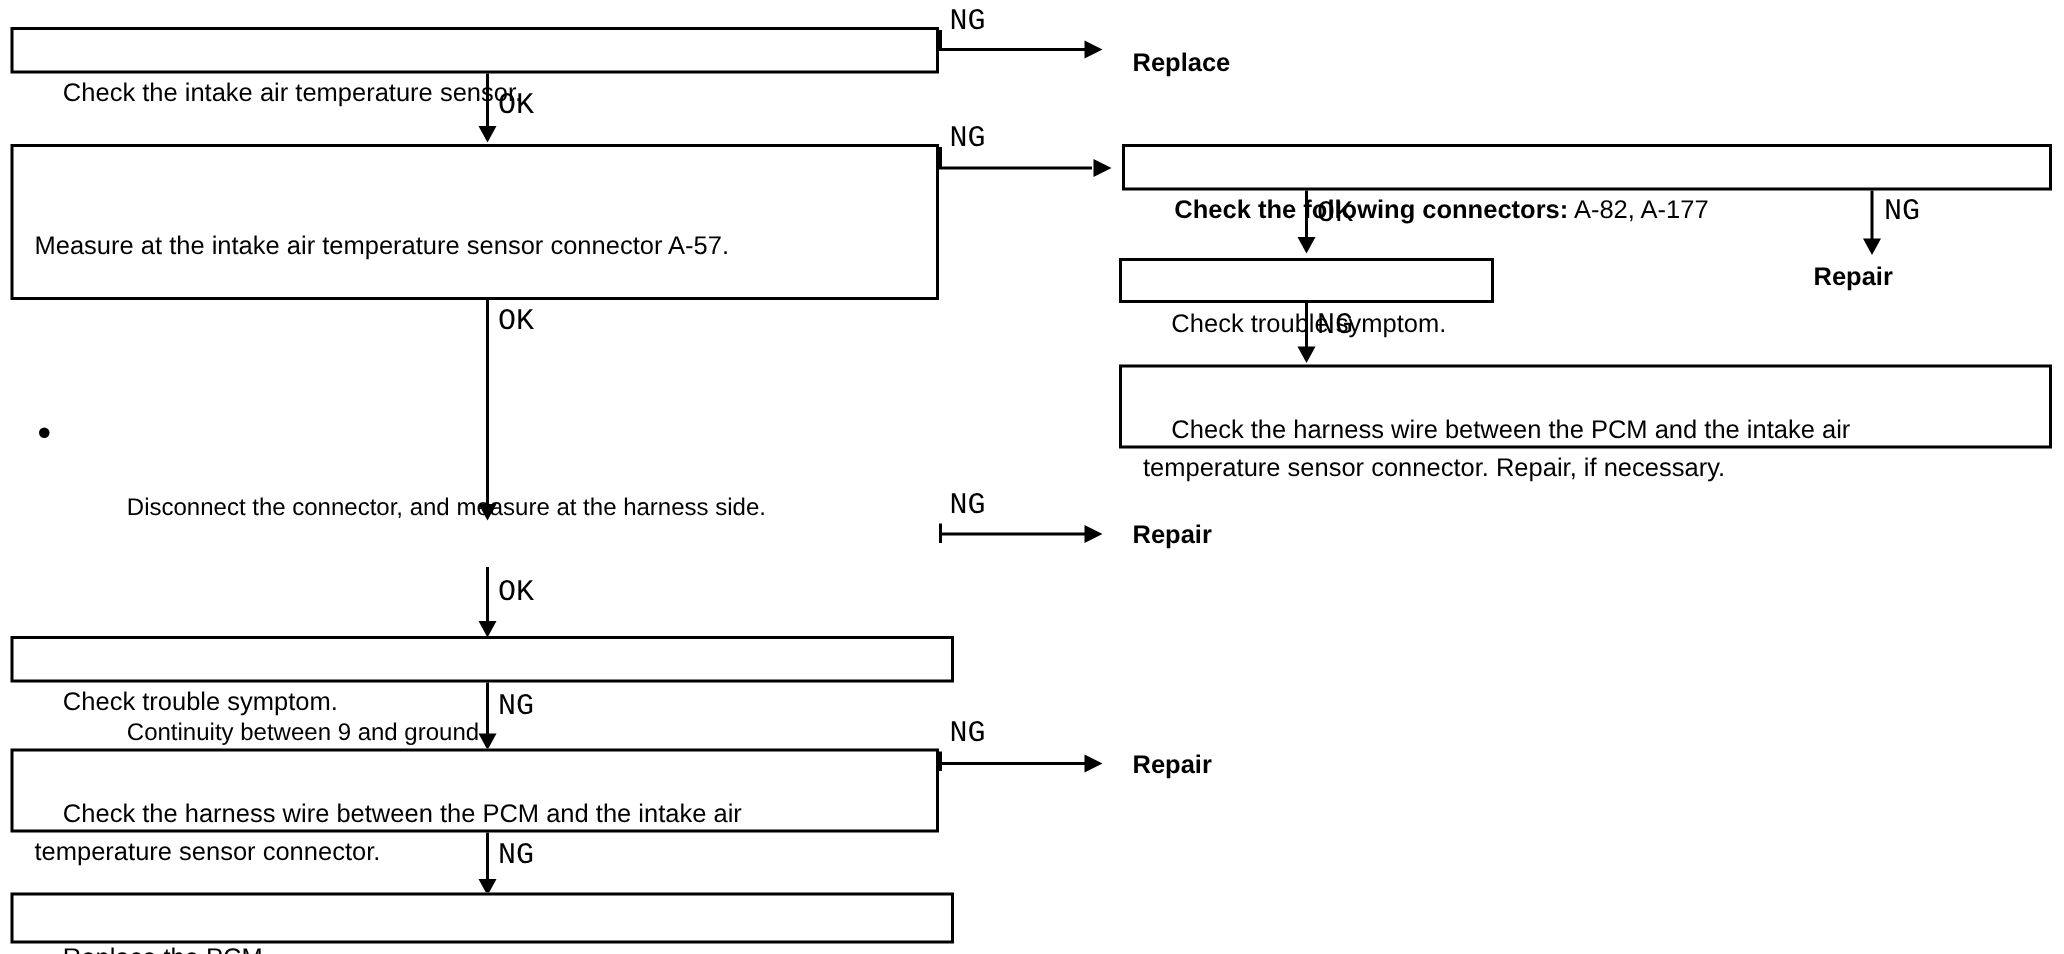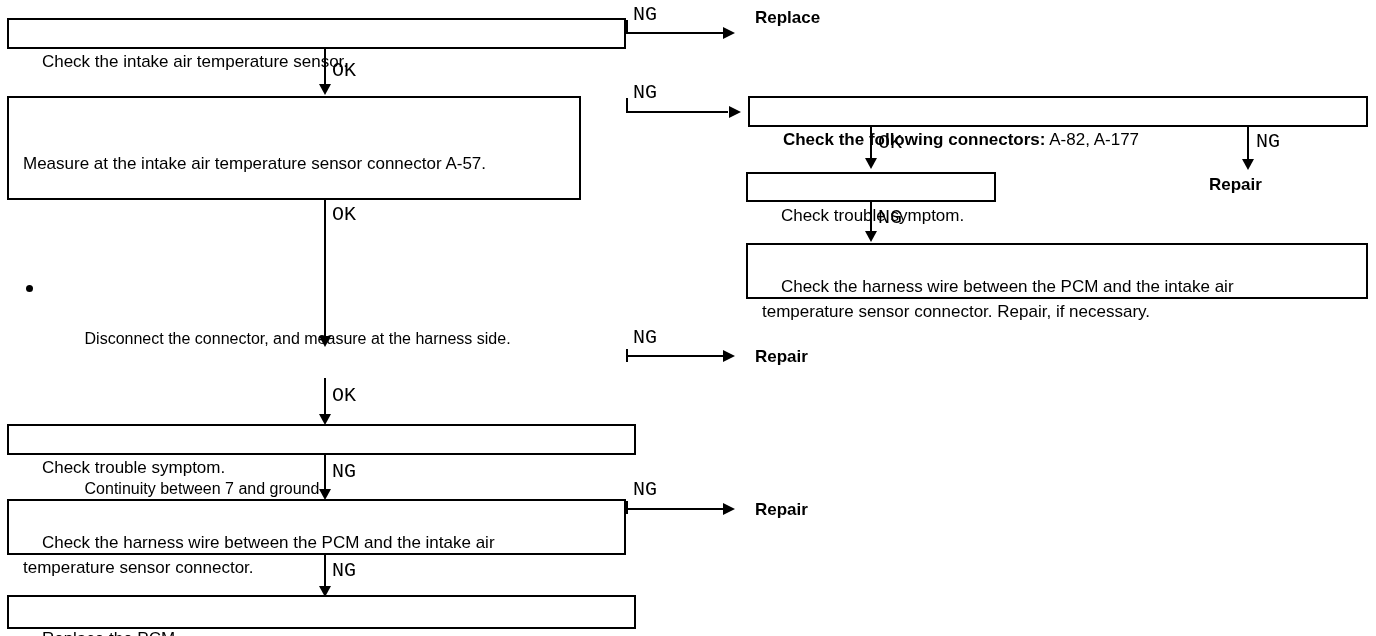--- a/index.html
+++ b/index.html
@@ -110,7 +110,7 @@
   <div class="vline" style="left:626px; top:20px; height:13px;"></div>
   <div class="hline" style="left:626px; top:32px; width:101px;"></div>
   <div class="arrow-right" style="left:723px; top:27px;"></div>
-  <div class="terminal" style="left:755px; top:8px;">Replace</div>
+  <div class="terminal" style="left:755px; top:32px;">Replace</div>
 
   <div class="vline" style="left:324px; top:49px; height:36px;"></div>
   <div class="arrow-down" style="left:319px; top:84px;"></div>

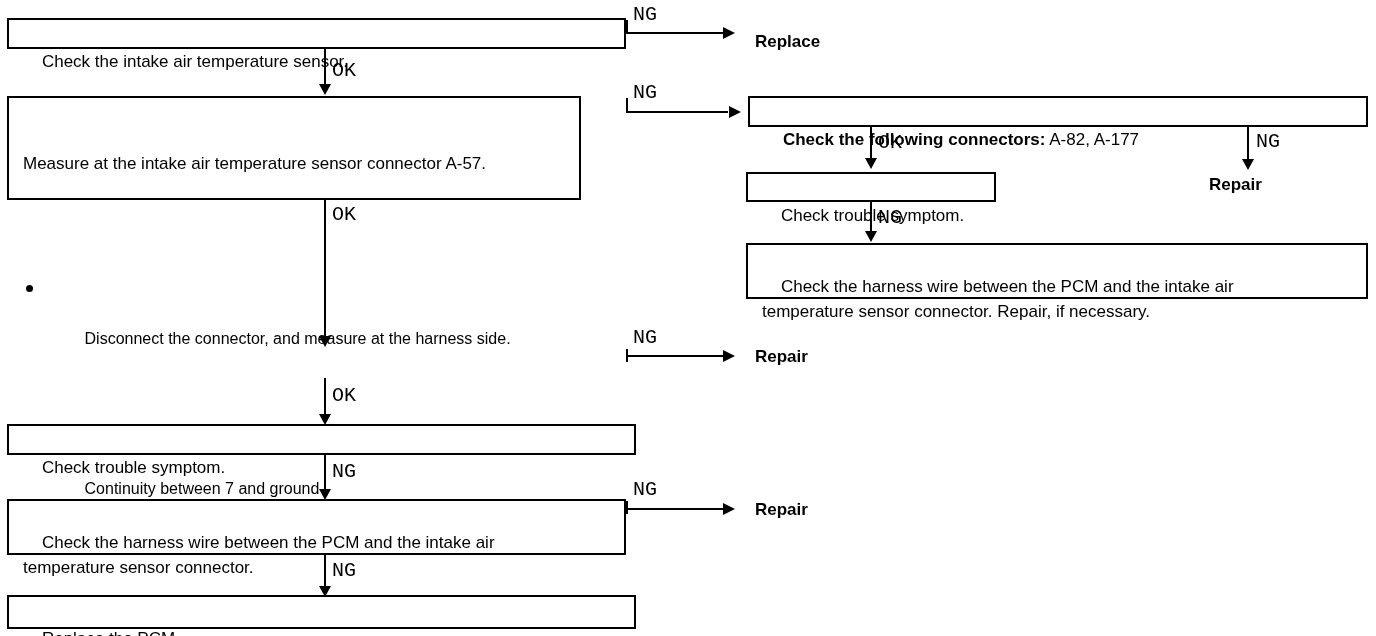--- a/index.html
+++ b/index.html
@@ -116,7 +116,7 @@
   <div class="arrow-down" style="left:319px; top:84px;"></div>
   <div class="edge-label" style="left:332px; top:62px;">OK</div>
 
-  <div class="box" style="left:7px; top:96px; width:574px; height:104px; padding-top:3px;">
+  <div class="box" style="left:7px; top:96px; width:619px; height:104px; padding-top:3px;">
     <div>Measure at the intake air temperature sensor connector A-57.</div>
     <ul class="blist">
       <li>

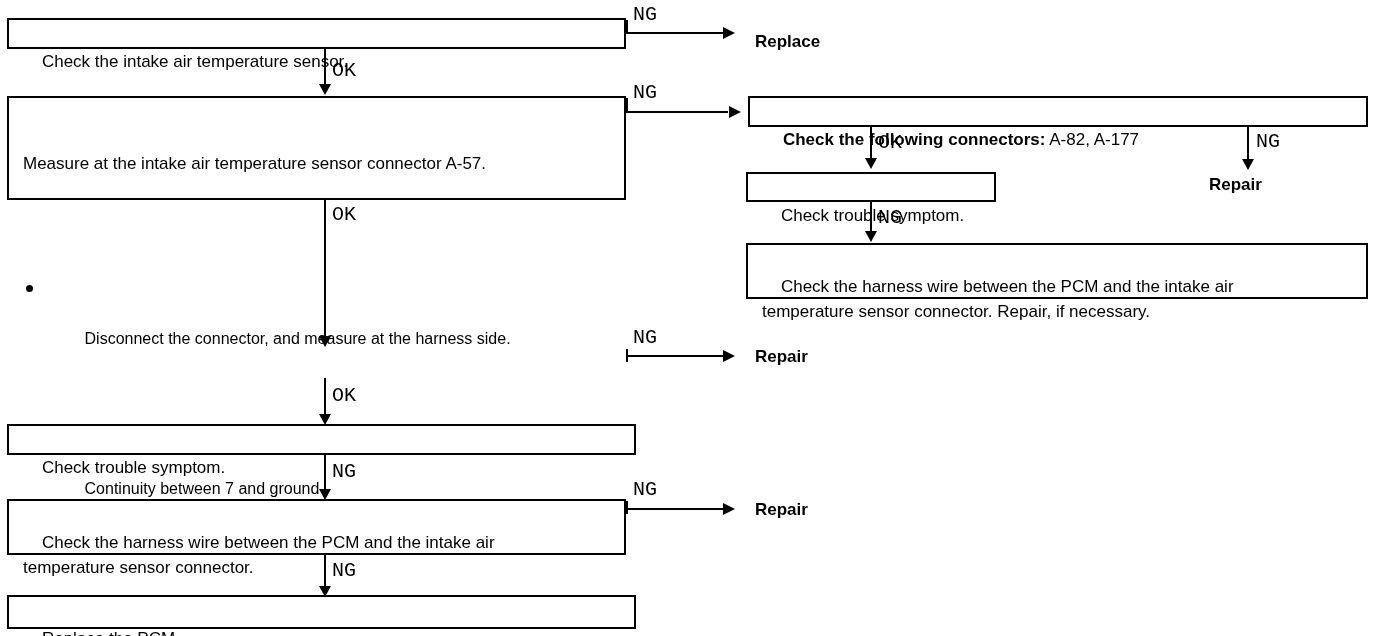--- a/index.html
+++ b/index.html
@@ -125,7 +125,7 @@
       </li>
       <li>
         <span class="dot"></span>
-        <span>Continuity between 7 and ground</span>
+        <span>Continuity between 9 and ground</span>
       </li>
     </ul>
     <div class="okline">

